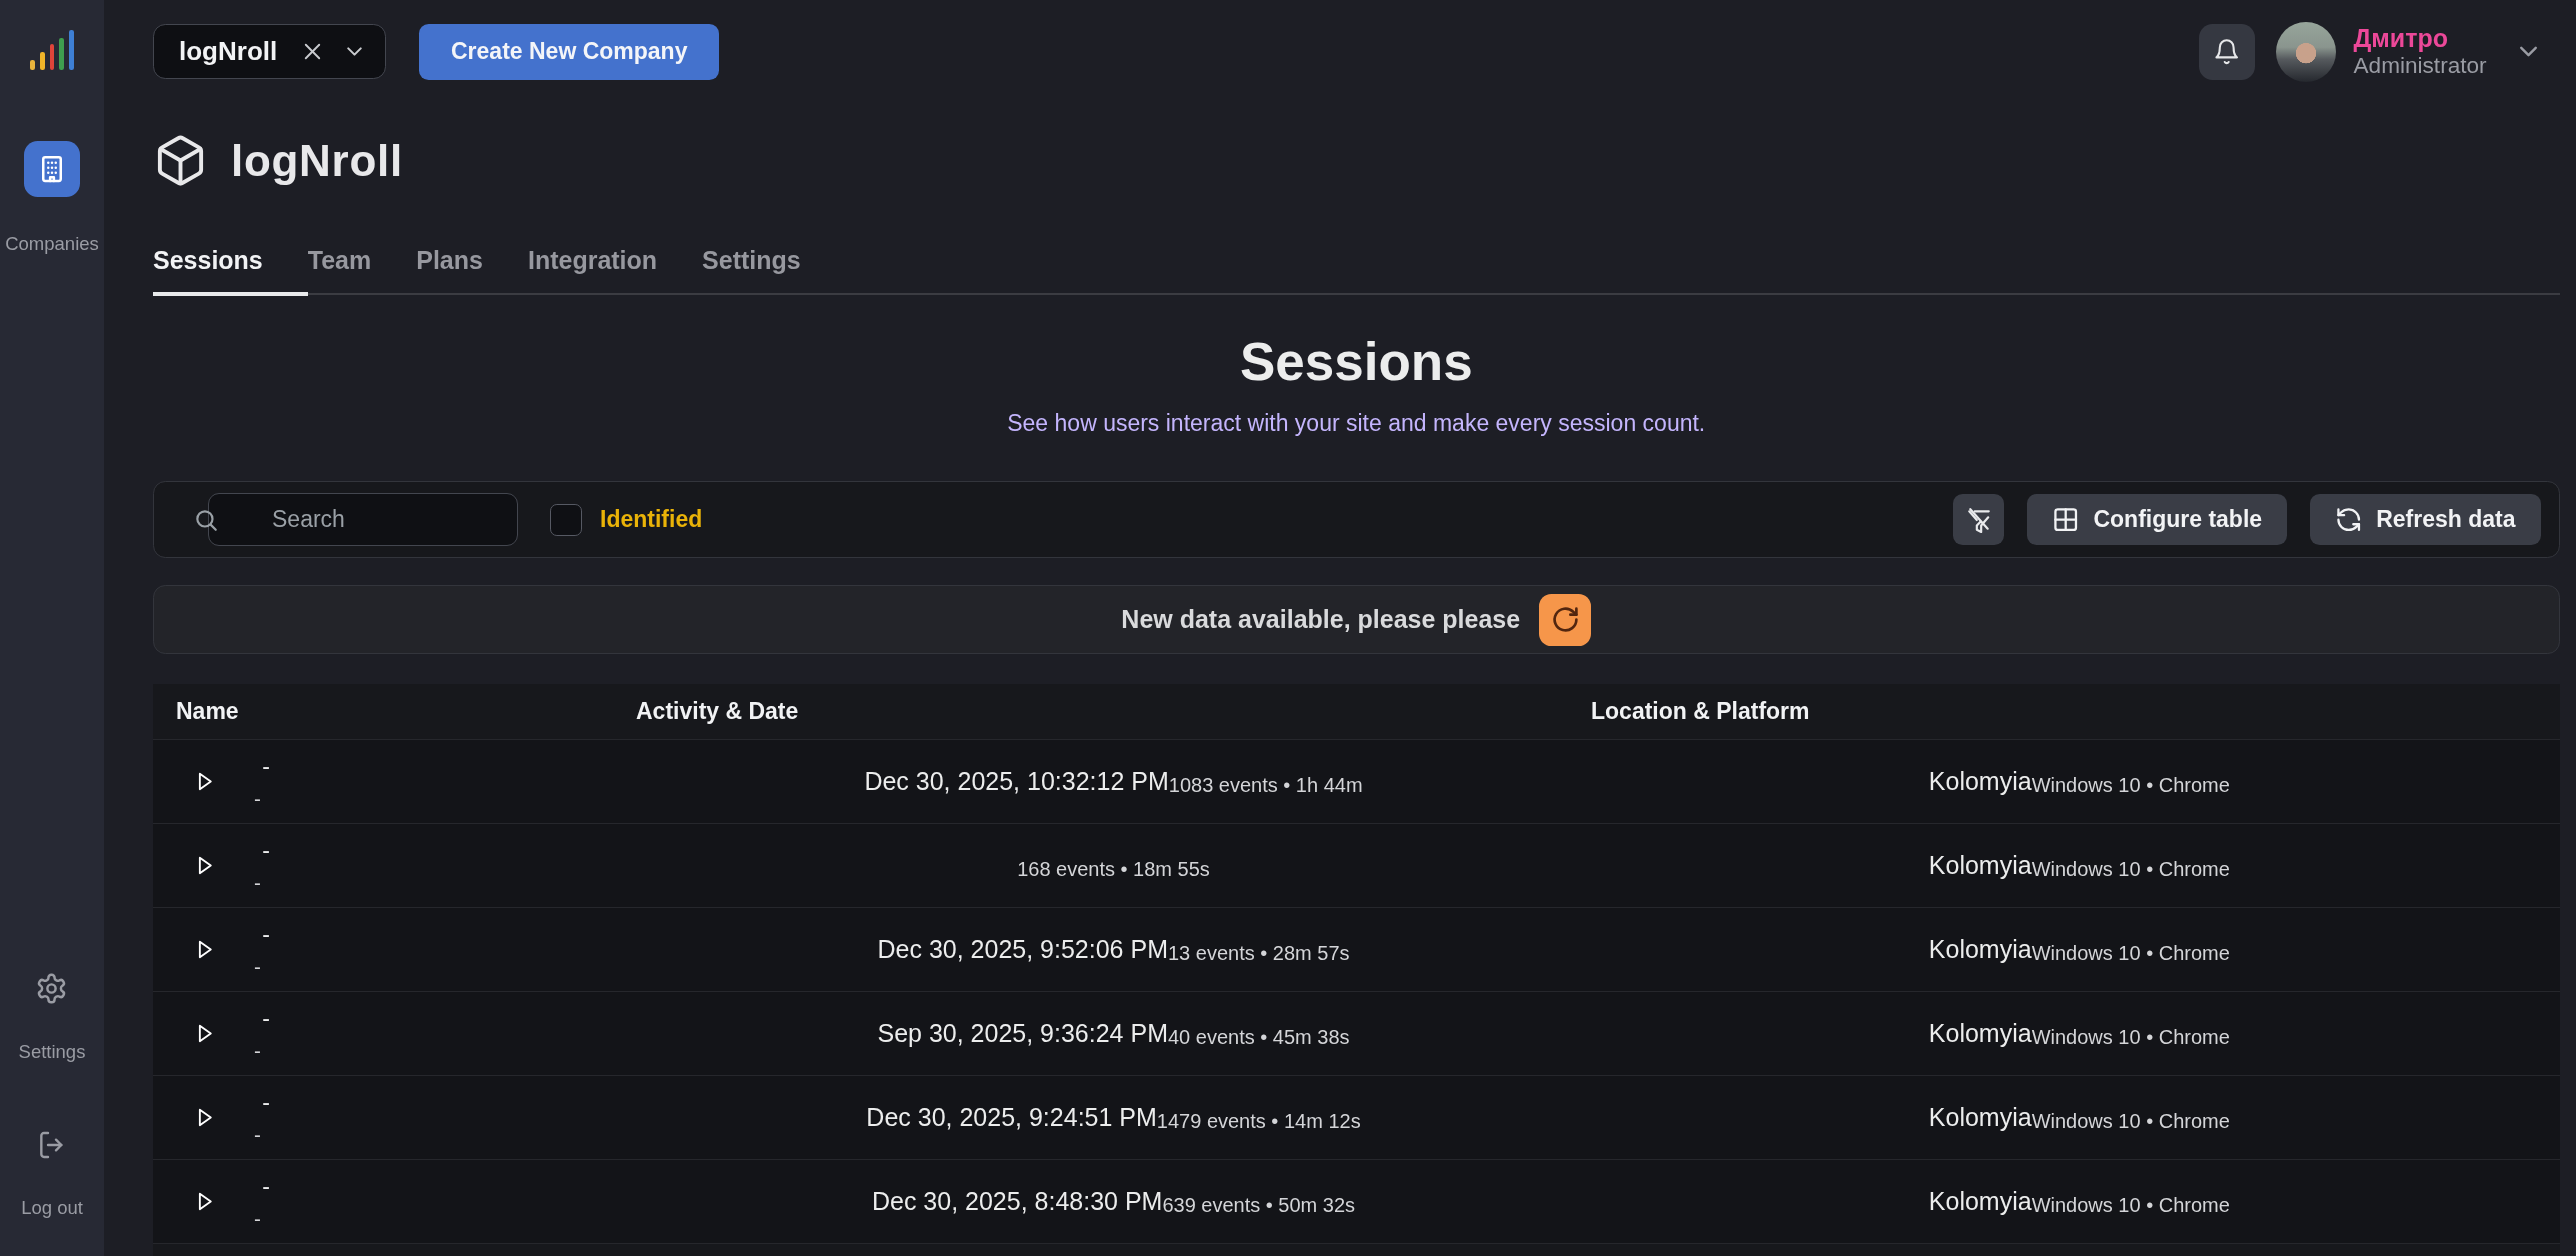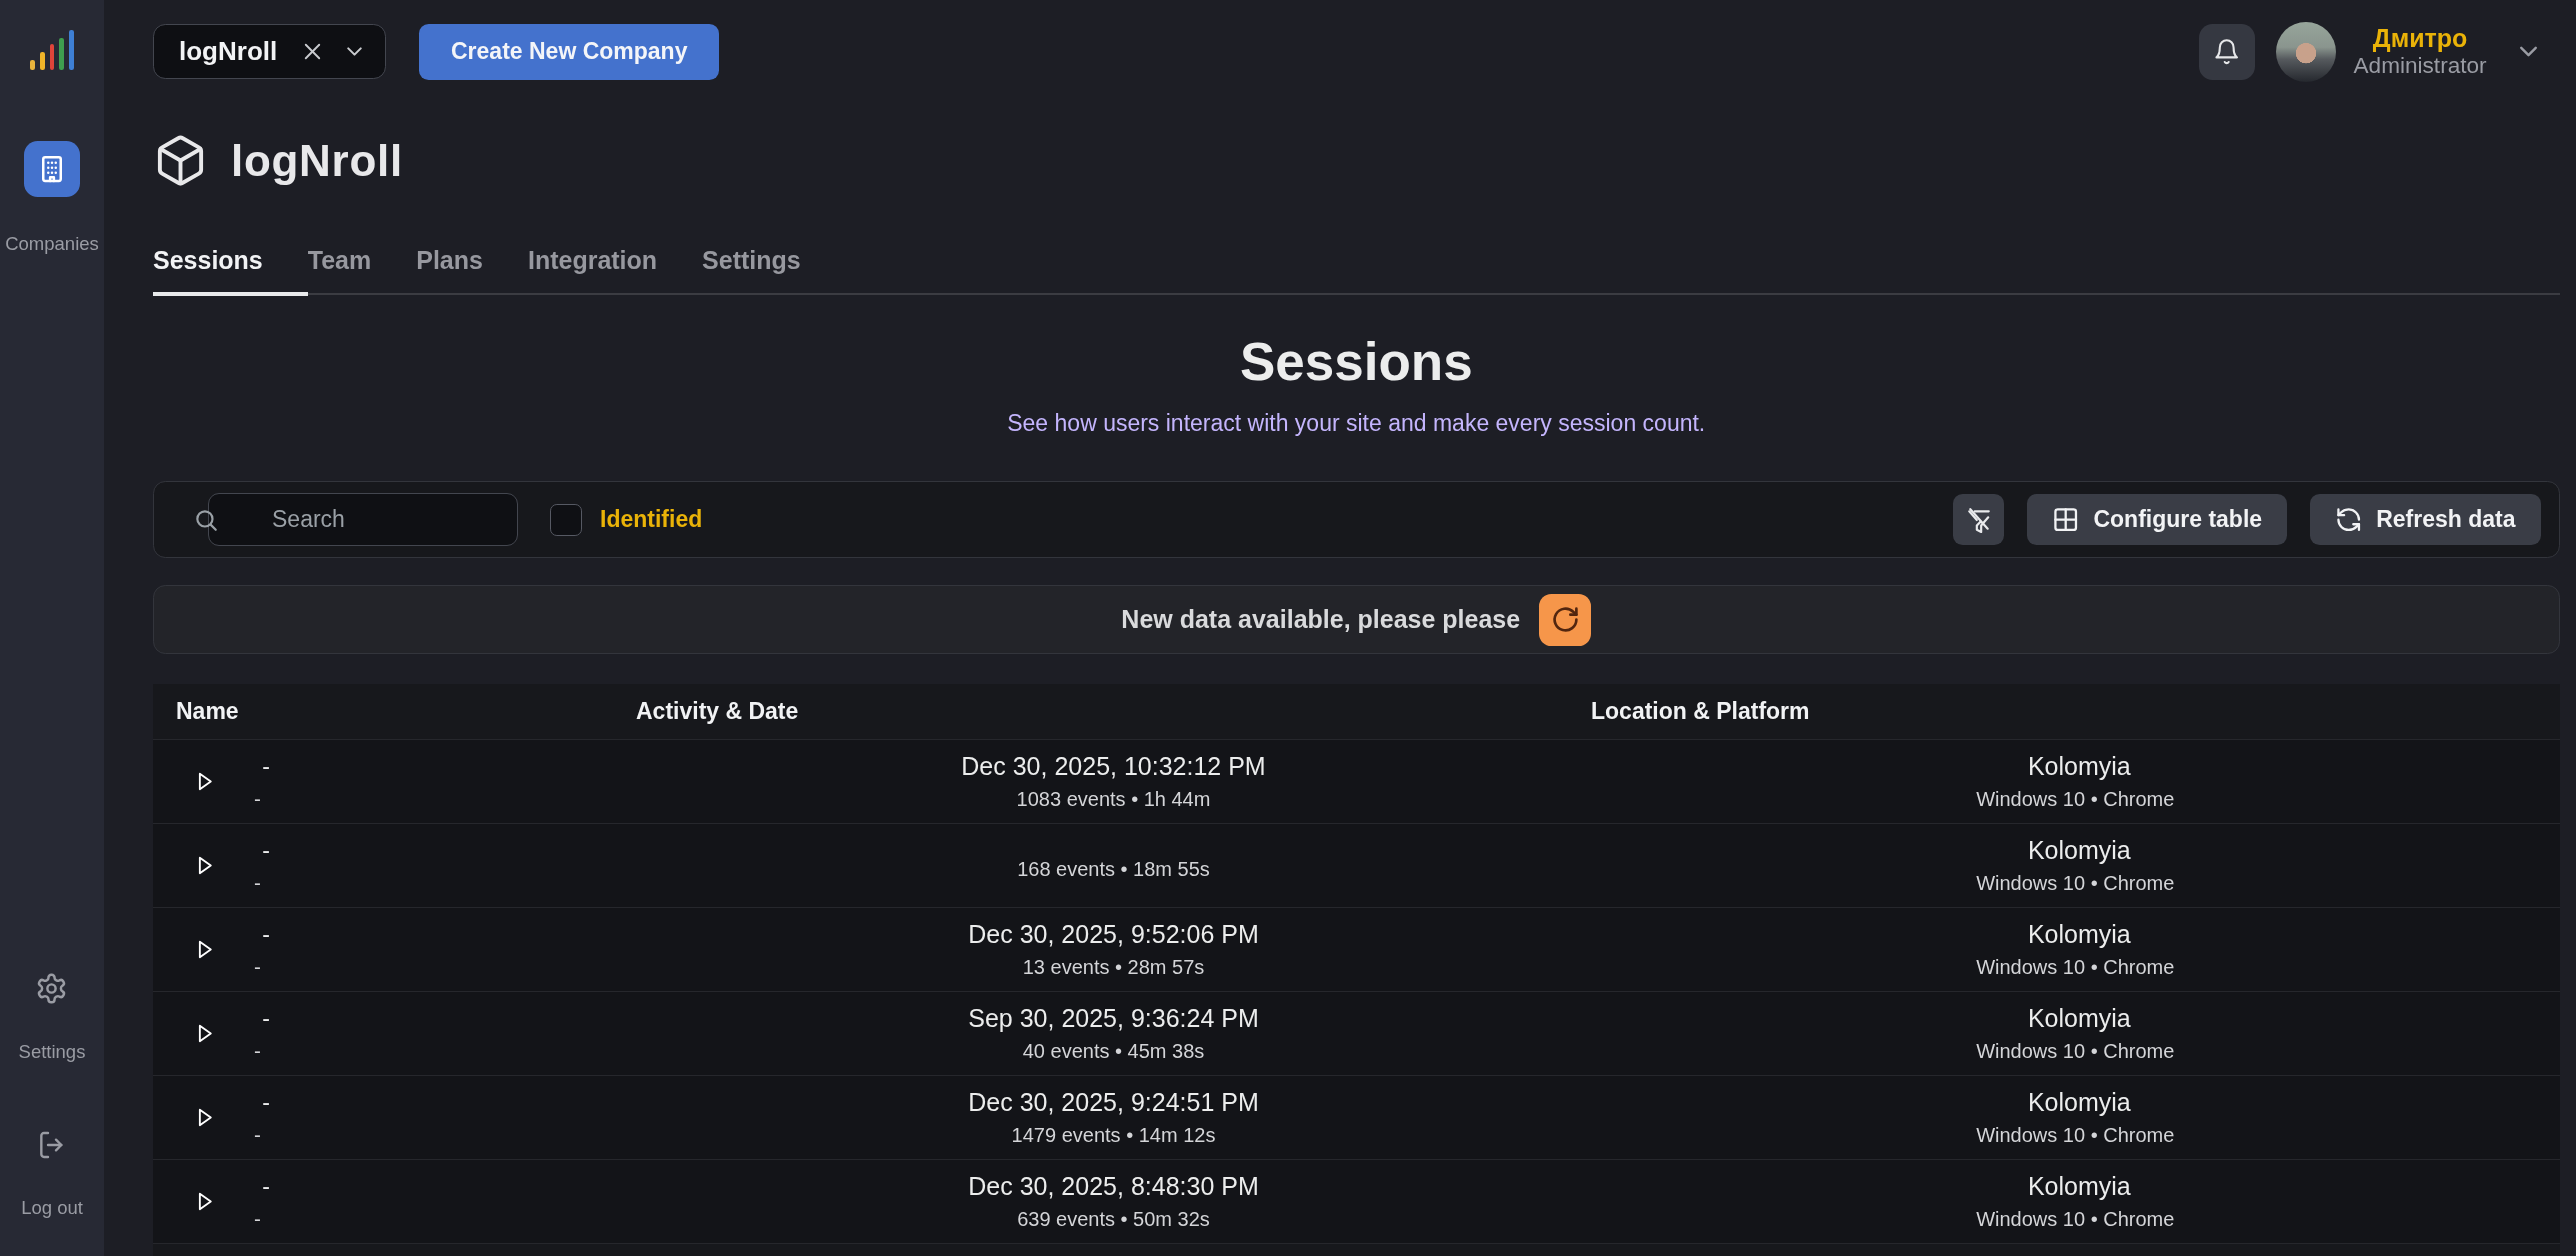--- a/index.html
+++ b/index.html
@@ -62,7 +62,7 @@
       linear-gradient(180deg,#97a59b 0%,#8a958e 42%,#565a5e 62%,#25282e 100%);
   }
   .user-block { margin-left:18px; line-height:1.15; }
-  .user-name { font-size:25px; font-weight:600; color:#eab308;text-align:center; }
+  .user-name { font-size:25px; font-weight:600; color:#ec4899; }
   .user-role { font-size:22.6px; color:#9a9ca4; }
   .user-chevron { margin-left:27.4px; color:#9a9ca4; cursor:pointer; }
 

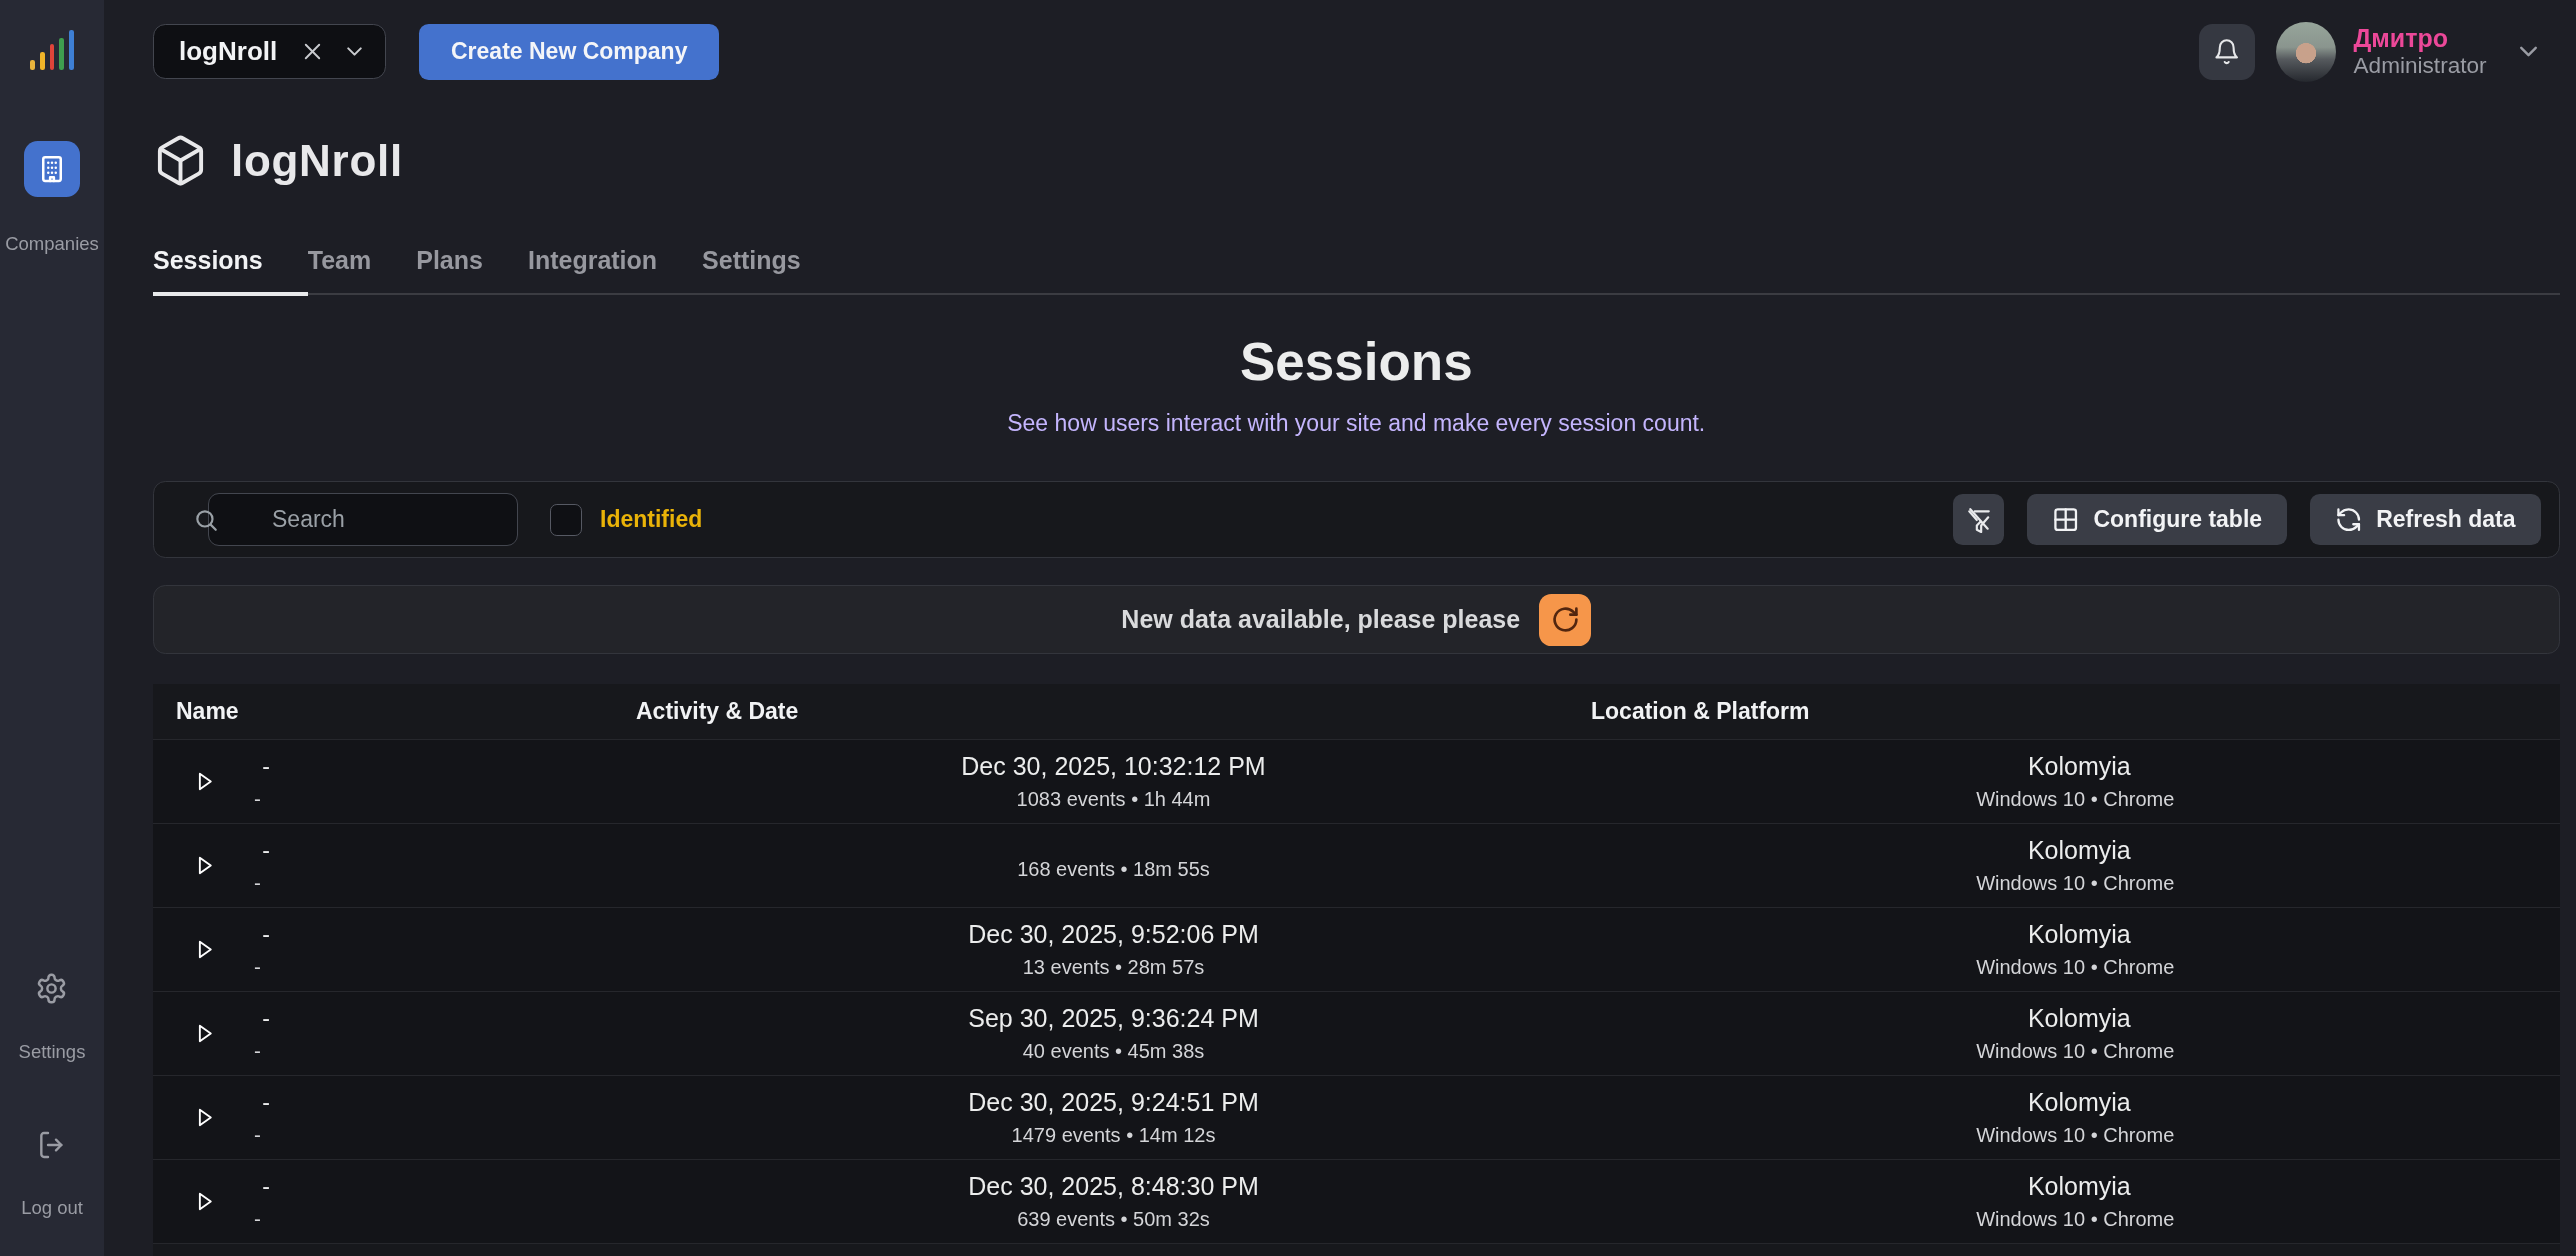--- a/index.html
+++ b/index.html
@@ -139,7 +139,7 @@
   .name-lines { margin-left:38px; }
   .name-line1 { font-size:23px; color:#eceded; padding-left:8.2px; line-height:27.4px; }
   .name-line2 { font-size:20.6px; color:#d4d5d8; line-height:25px; margin-top:5.5px; }
-  .cell-2line { display:flex; flex-direction:column; justify-content:center;text-align:center; }
+  .cell-2line { display:flex; flex-direction:row; justify-content:center;text-align:center; }
   .line-main { font-size:25px; color:#eceded; line-height:29px; }
   .line-sub { font-size:20px; color:#d4d5d8; line-height:23px; margin-top:6.9px; }
   .loc-main { padding-left:8.2px; }

